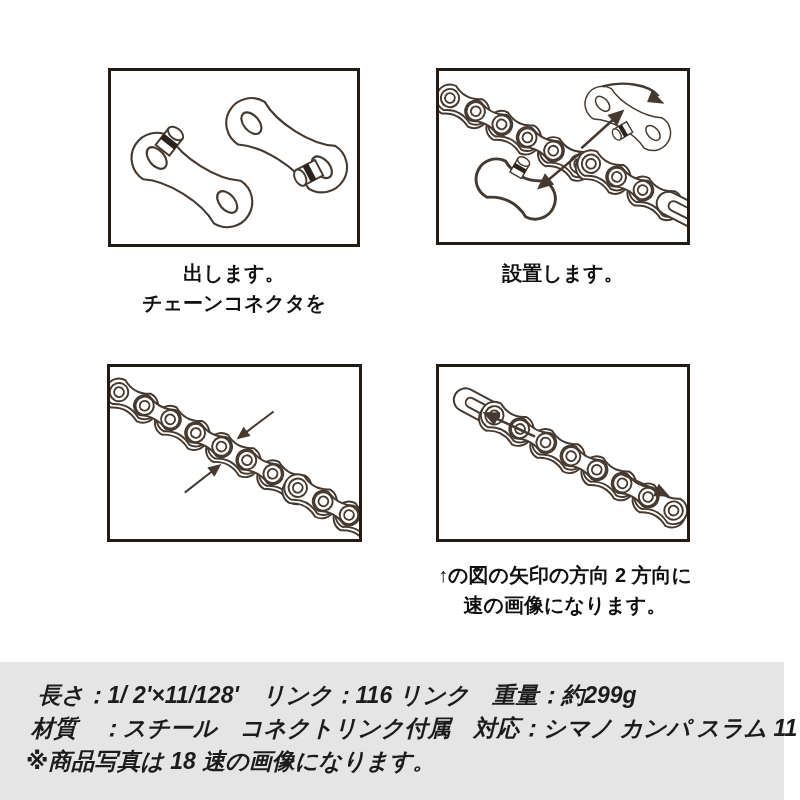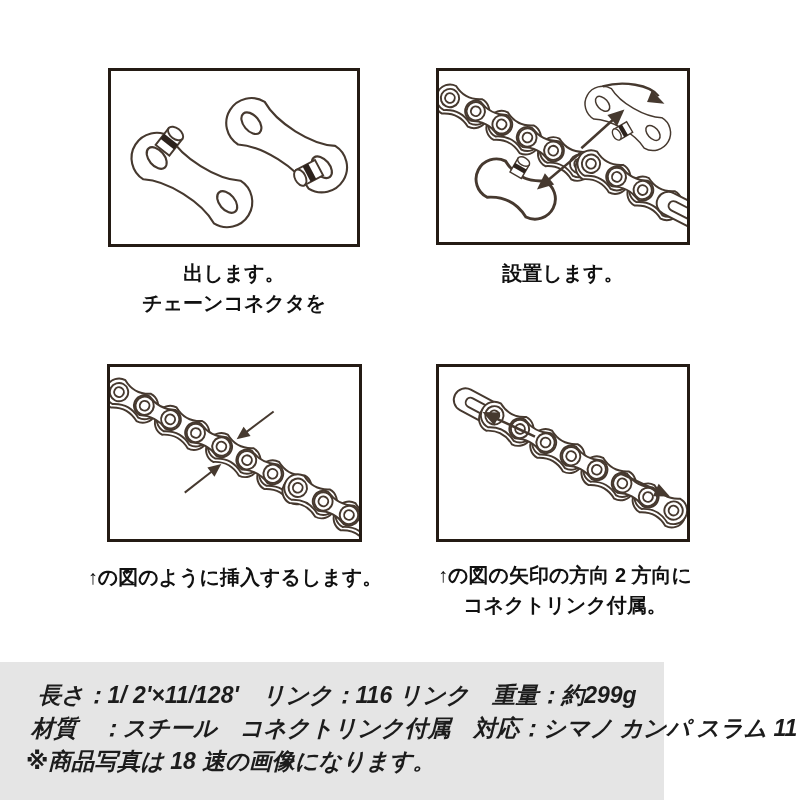--- a/index.html
+++ b/index.html
@@ -179,9 +179,6 @@
   <div class="caption" id="cap2">
     <div>設置します。</div>
   </div>
-  <div class="caption" id="cap3">
-    <div>↑の図のように挿入するします。</div>
-  </div>
   <div class="caption" id="cap4">
     <div>↑の図の矢印の方向 2 方向に</div>
     <div>コネクトリンク付属。</div>

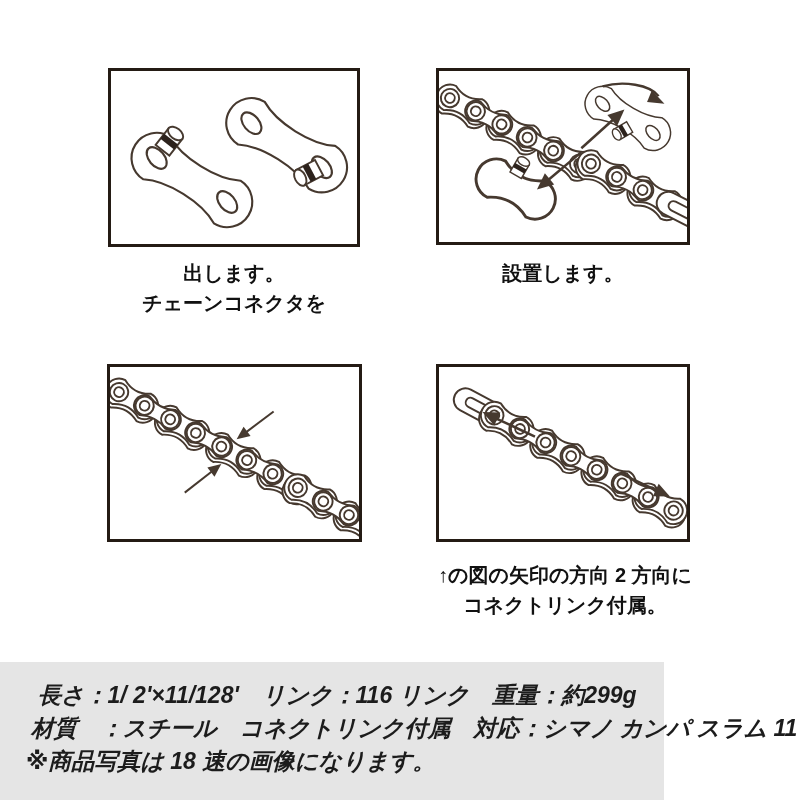--- a/index.html
+++ b/index.html
@@ -181,7 +181,7 @@
   </div>
   <div class="caption" id="cap4">
     <div>↑の図の矢印の方向 2 方向に</div>
-    <div>コネクトリンク付属。</div>
+    <div>速の画像になります。</div>
   </div>
 
   <div class="spec-panel">

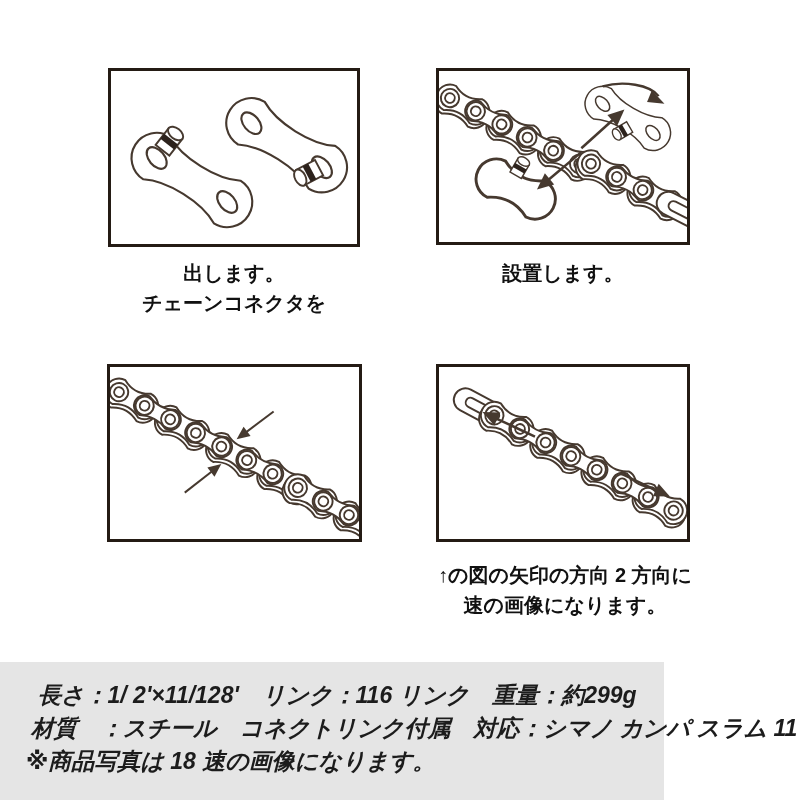--- a/index.html
+++ b/index.html
@@ -17,7 +17,7 @@
   #cap2{left:400px;top:258px;width:326px;}
   #cap3{left:75px;top:562px;width:320px;}
   #cap4{left:415px;top:560px;width:300px;}
-  .spec-panel{position:absolute;left:0;top:662px;width:664px;height:138px;background:#e5e5e5;
+  .spec-panel{position:absolute;left:0;top:662px;width:784px;height:138px;background:#e5e5e5;
               box-sizing:border-box;padding:17px 0 0 26px;font-style:italic;font-weight:bold;
               font-size:23px;line-height:33px;color:#1c1c1c;}
   .spec-line{white-space:pre;}

